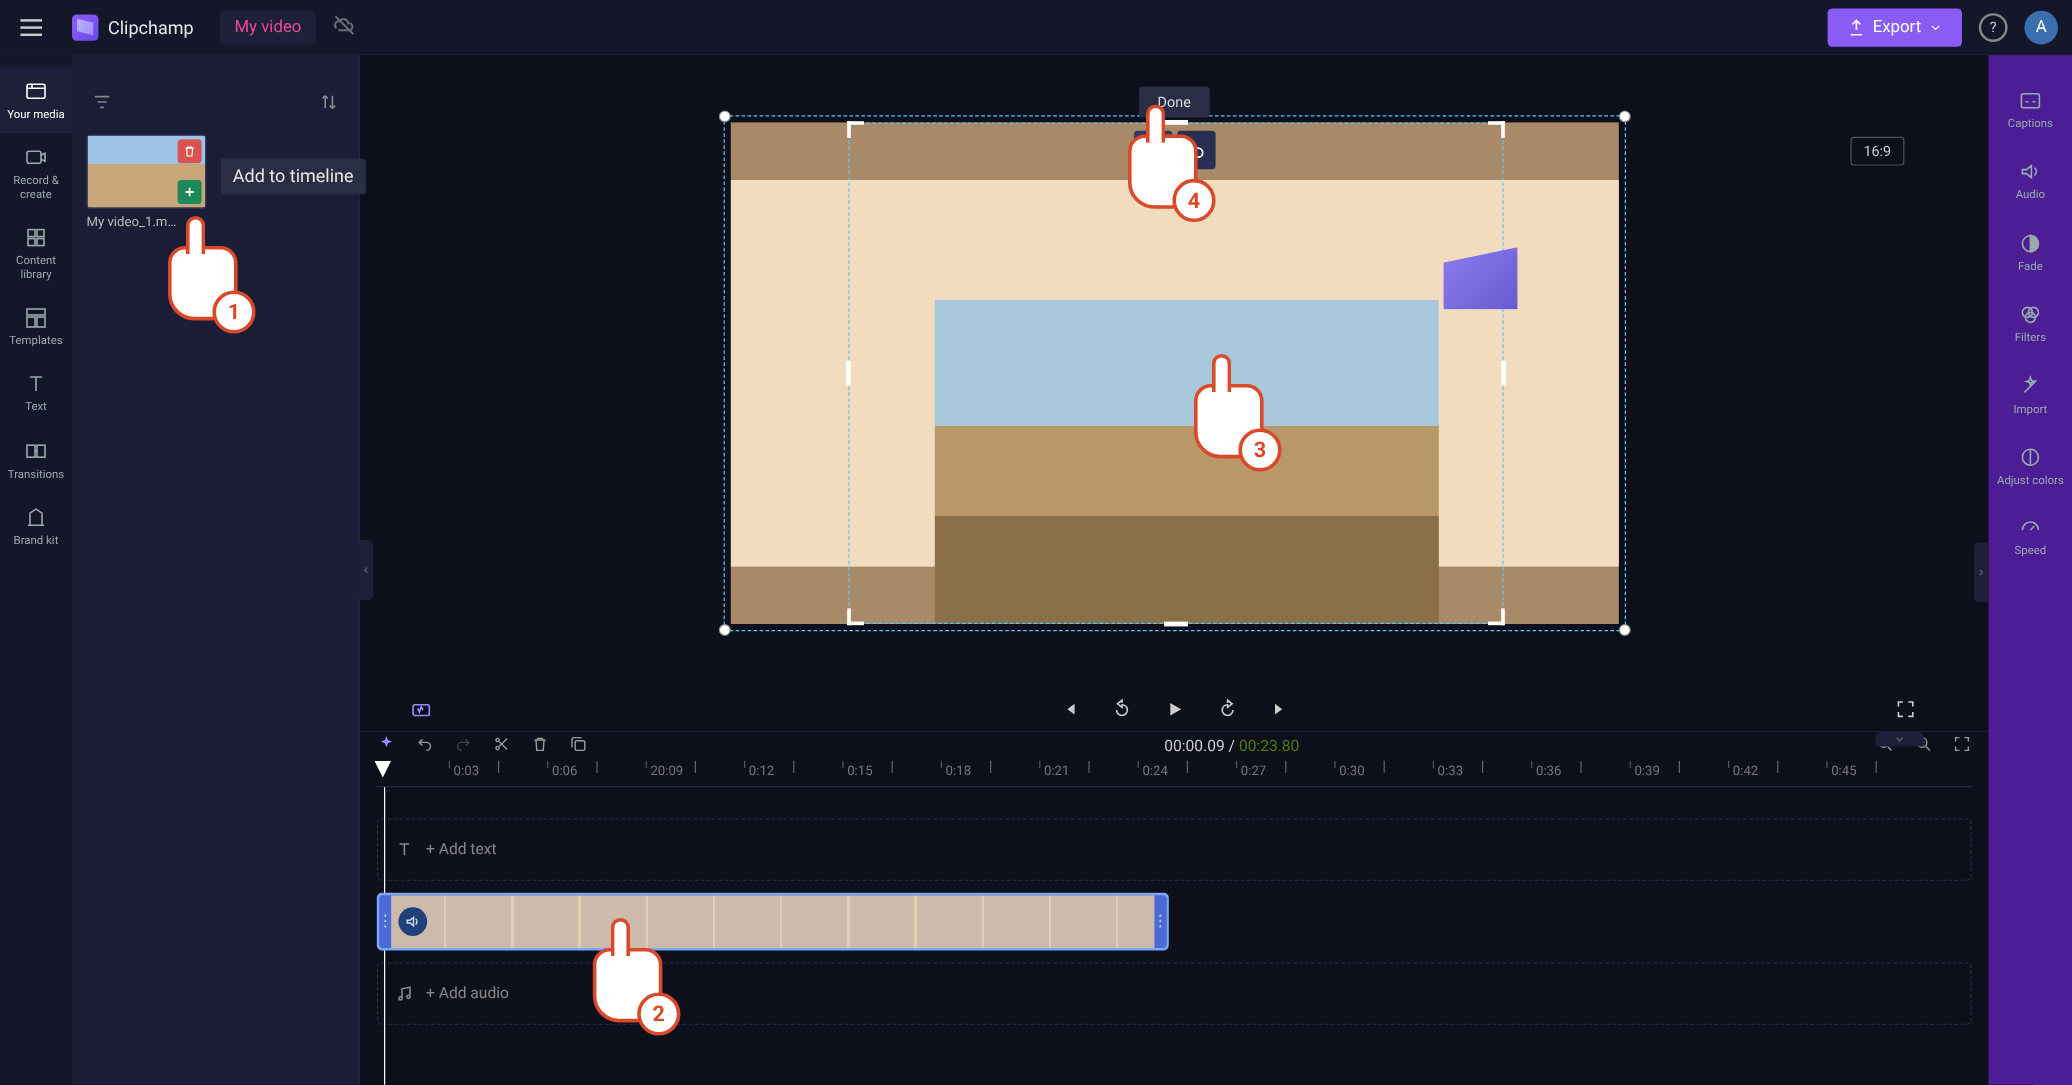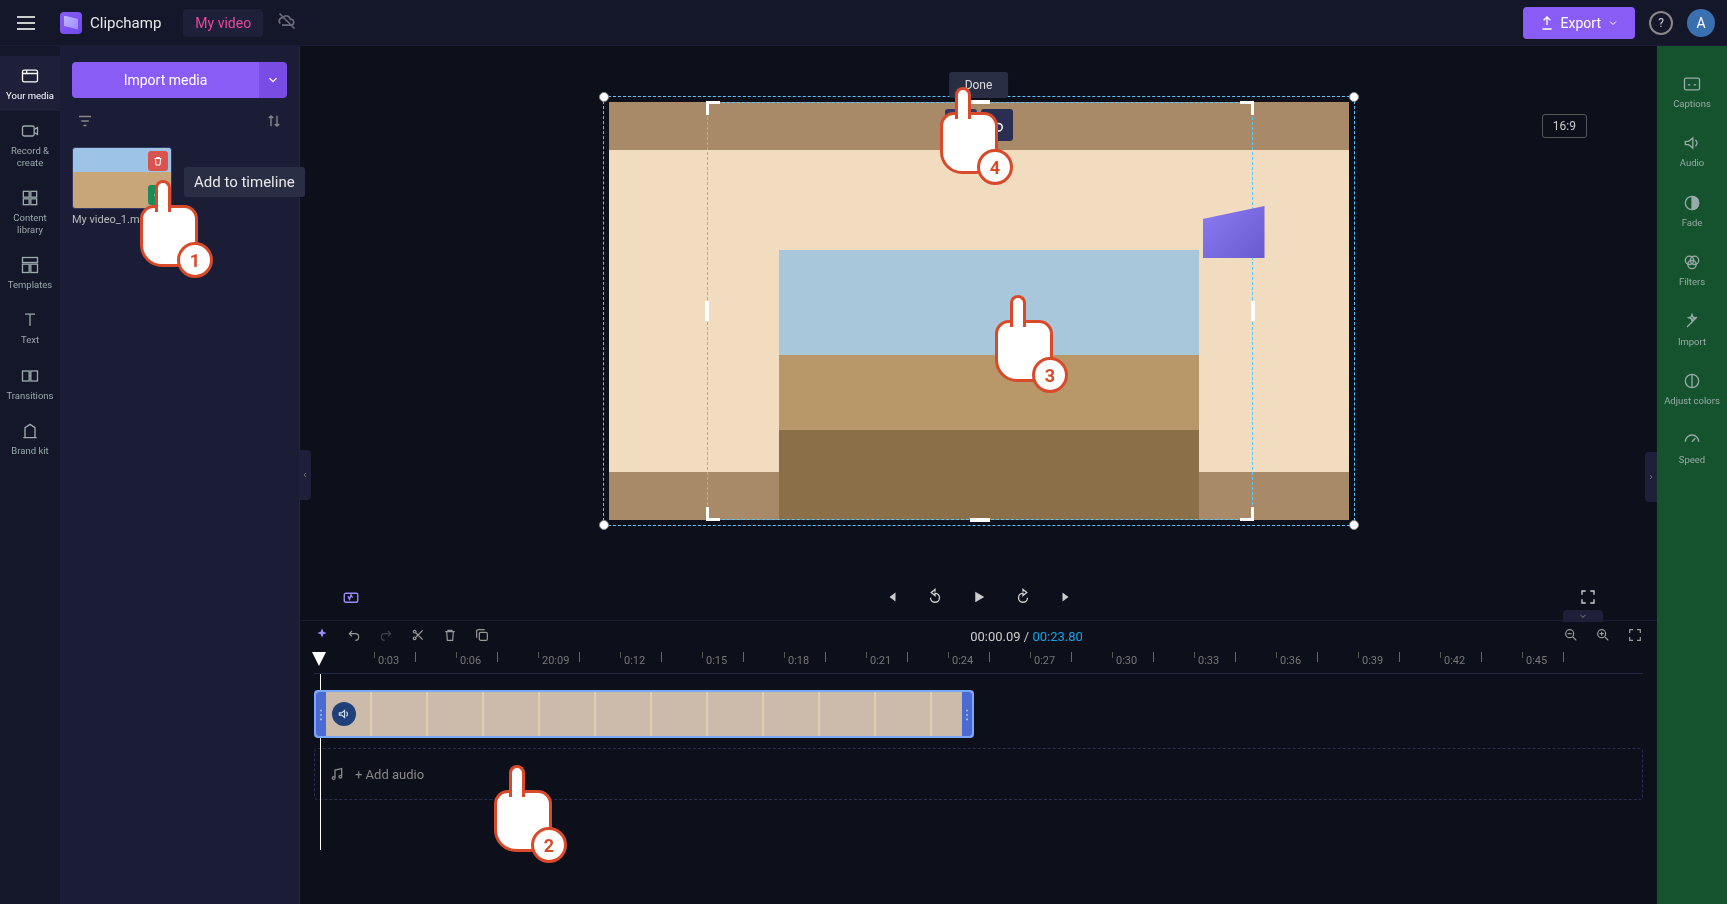--- a/index.html
+++ b/index.html
@@ -243,14 +243,6 @@
   </div>
 
   <div class="media-panel">
-    <div class="import-row">
-      <div class="import-btn">Import media</div>
-      <div class="import-caret">
-        <svg viewBox="0 0 24 24" width="14" height="14" fill="none" stroke="currentColor" stroke-width="2">
-            <path d="M6 9l6 6 6-6"></path>
-          </svg>
-      </div>
-    </div>
     <div class="panel-controls">
       <span><svg width="18" height="18" viewBox="0 0 24 24" fill="none" stroke="currentColor" stroke-width="1.8">
             <path d="M4 6h16M7 12h10M10 18h4"></path>

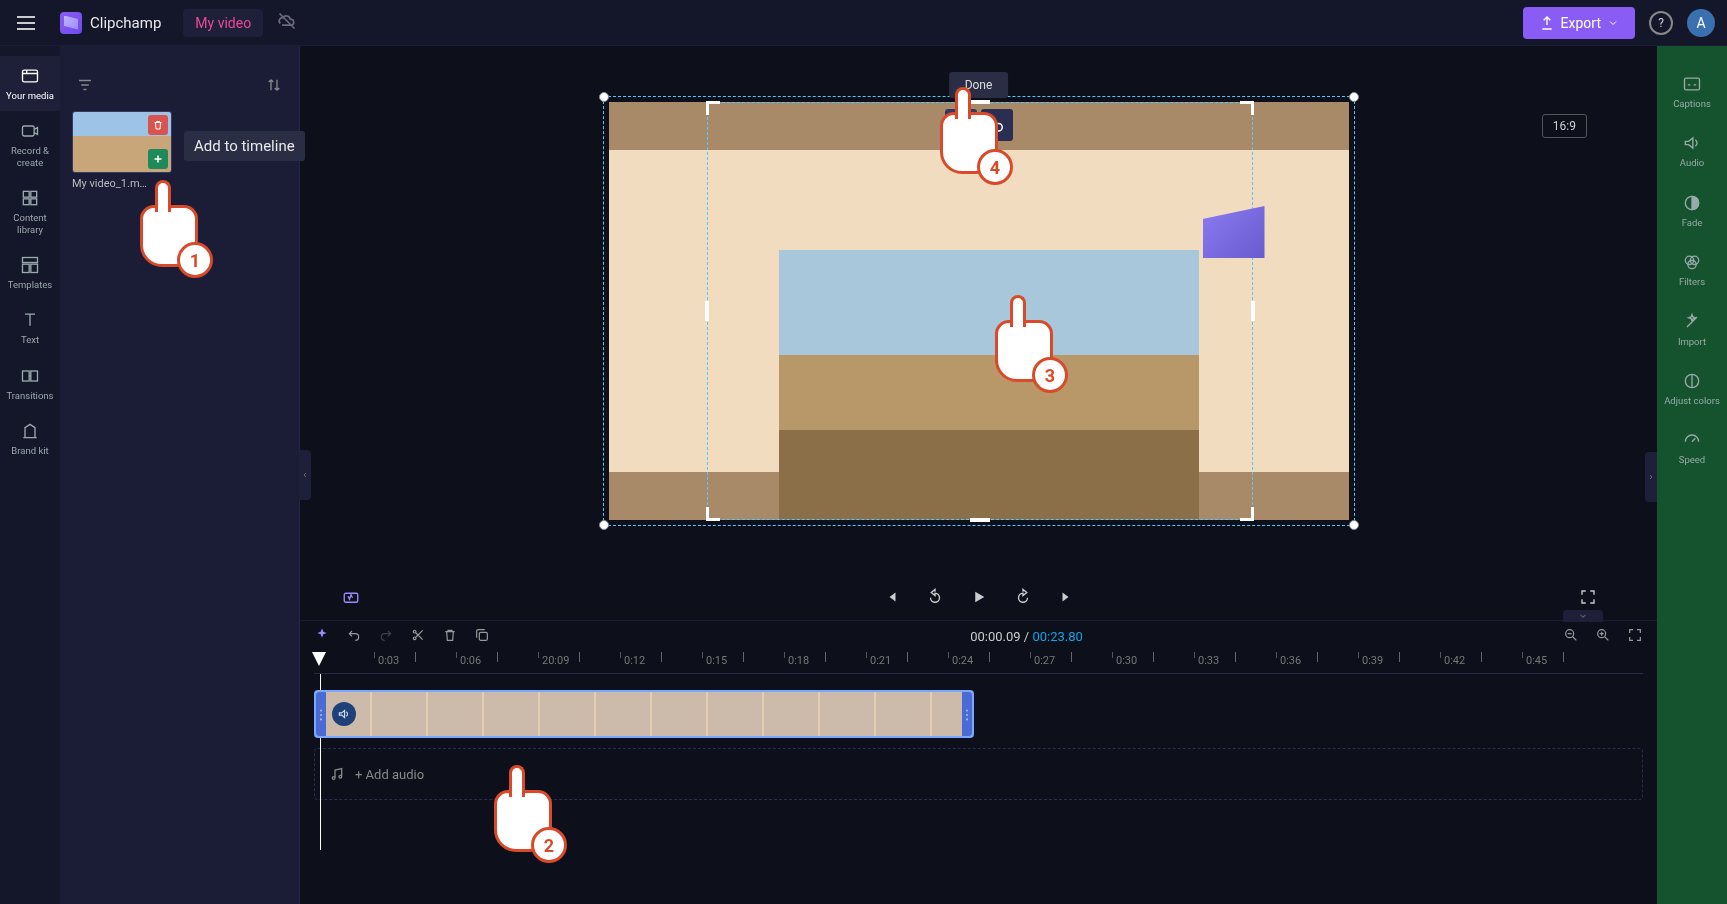--- a/index.html
+++ b/index.html
@@ -128,7 +128,7 @@
   .clip .grip.r { margin-left:auto; border-radius:0 3px 3px 0; }
   .clip .aud { width:24px; height:24px; background:#20407a; border-radius:50%; margin-left:6px; display:flex; align-items:center; justify-content:center; }
 
-  .right-rail { width:70px; background:#14532d; padding-top:16px; }
+  .right-rail { width:70px; background:#4c1d95; padding-top:16px; }
   .right-rail .nav-item { padding:12px 2px; }
   .right-collapse { position:absolute; right:70px; top:50%; width:12px; height:50px; background:#1d2038; border-radius:4px 0 0 4px; display:flex; align-items:center; justify-content:center; color:#666; cursor:pointer; }
 

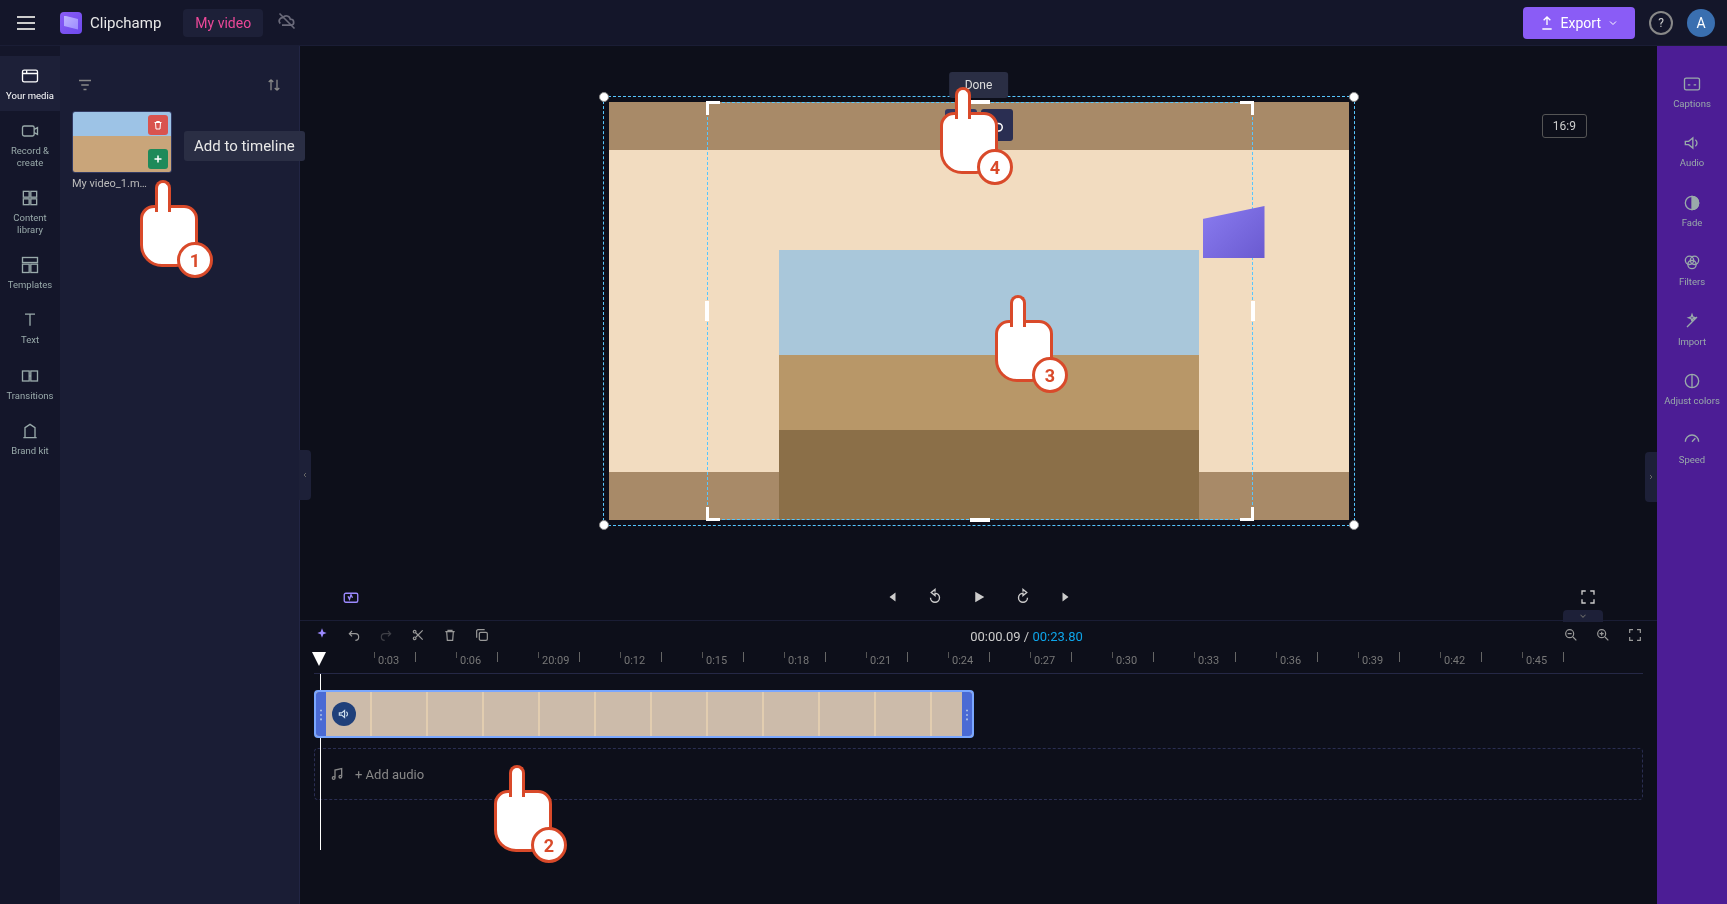--- a/index.html
+++ b/index.html
@@ -373,7 +373,7 @@
             <path d="M4 16V6a2 2 0 0 1 2-2h10"></path>
           </svg></span>
       <span class="time">
-        <span>00:00.09</span> / <span style="color:#0ea5e9">00:23.80</span>
+        <span>00:00.09</span> / <span style="color:#4d7c0f">00:23.80</span>
       </span>
       <span><svg viewBox="0 0 24 24" fill="none" stroke="currentColor" stroke-width="1.8">
             <circle cx="10" cy="10" r="6"></circle>

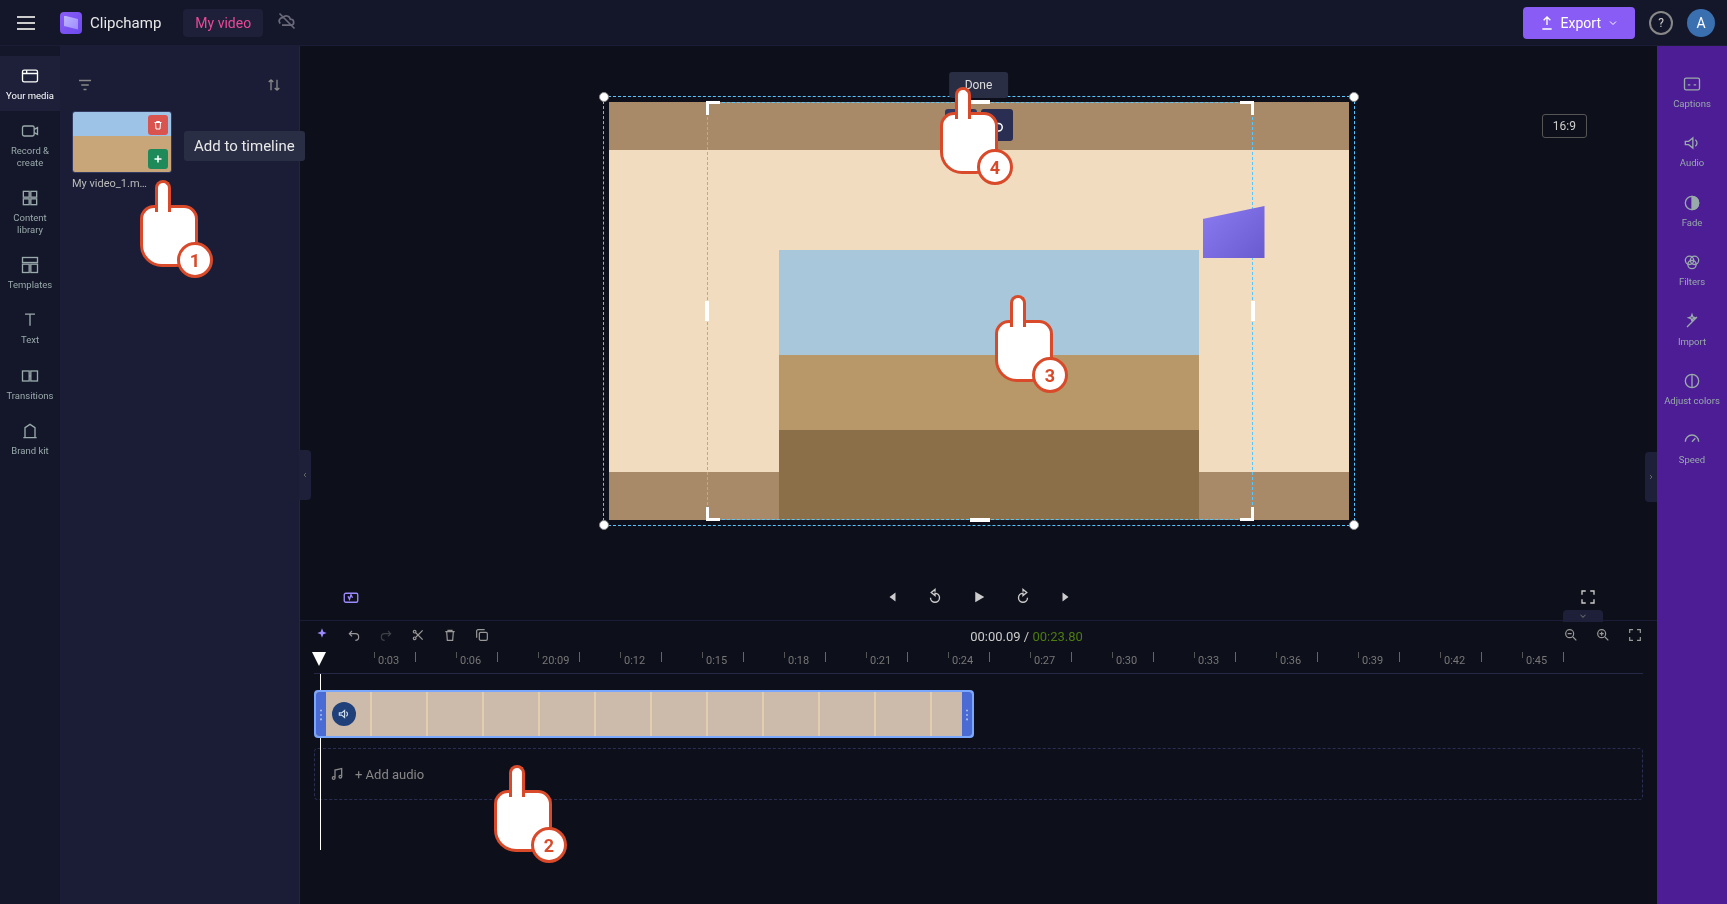--- a/index.html
+++ b/index.html
@@ -456,6 +456,12 @@
 
     <div class="tracks" style="position:relative;">
       <div class="playline"></div>
+      <div class="track-row">
+        <svg width="16" height="16" viewBox="0 0 24 24" fill="none" stroke="currentColor" stroke-width="2">
+            <path d="M6 5h12M12 5v14"></path>
+          </svg>
+        <span>+ Add text</span>
+      </div>
       <div class="clip-row">
         <div class="clip">
           <div class="grip">⋮</div>

